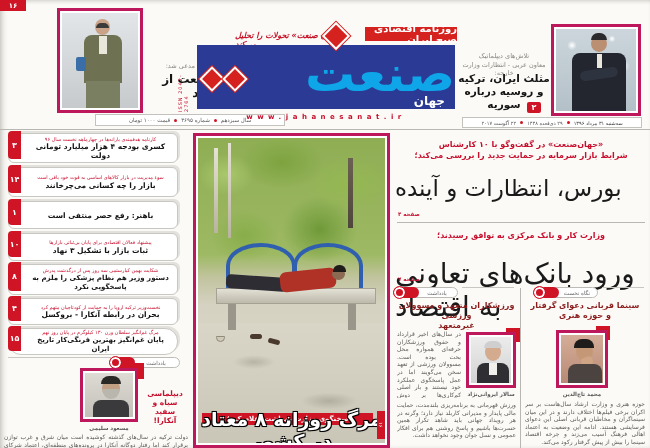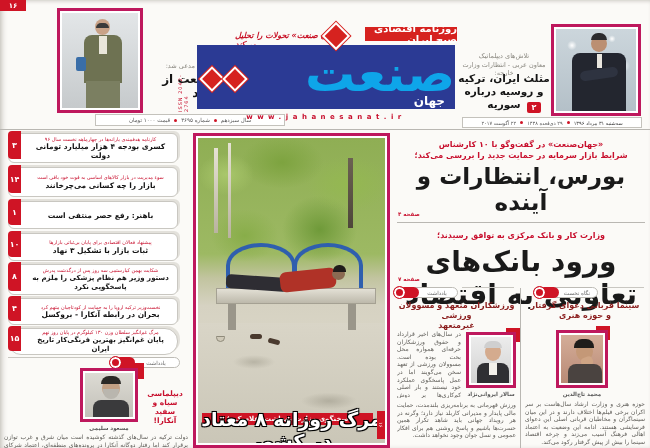--- a/index.html
+++ b/index.html
@@ -44,7 +44,7 @@
   .pline{position:absolute;height:1px;background:#c9c7c1;top:5px;}
   
   .lead-k{color:#c8102e;font-size:8px;font-weight:bold;line-height:11px;text-align:center;}
-  .lead-h{color:#1a1a1a;font-weight:700;text-align:center;letter-spacing:-0.5px;}
+  .lead-h{color:#1a1a1a;font-weight:400;text-align:left;letter-spacing:-0.5px;margin-top:12px;}
   .pageref{color:#c8102e;font-size:5.5px;font-weight:bold;}
   .subhead{color:#8a1c1c;font-size:8px;font-weight:bold;line-height:10px;text-align:center;}
   .bodytxt{color:#5d5b56;font-size:6px;line-height:7.6px;text-align:justify;overflow:hidden;}

